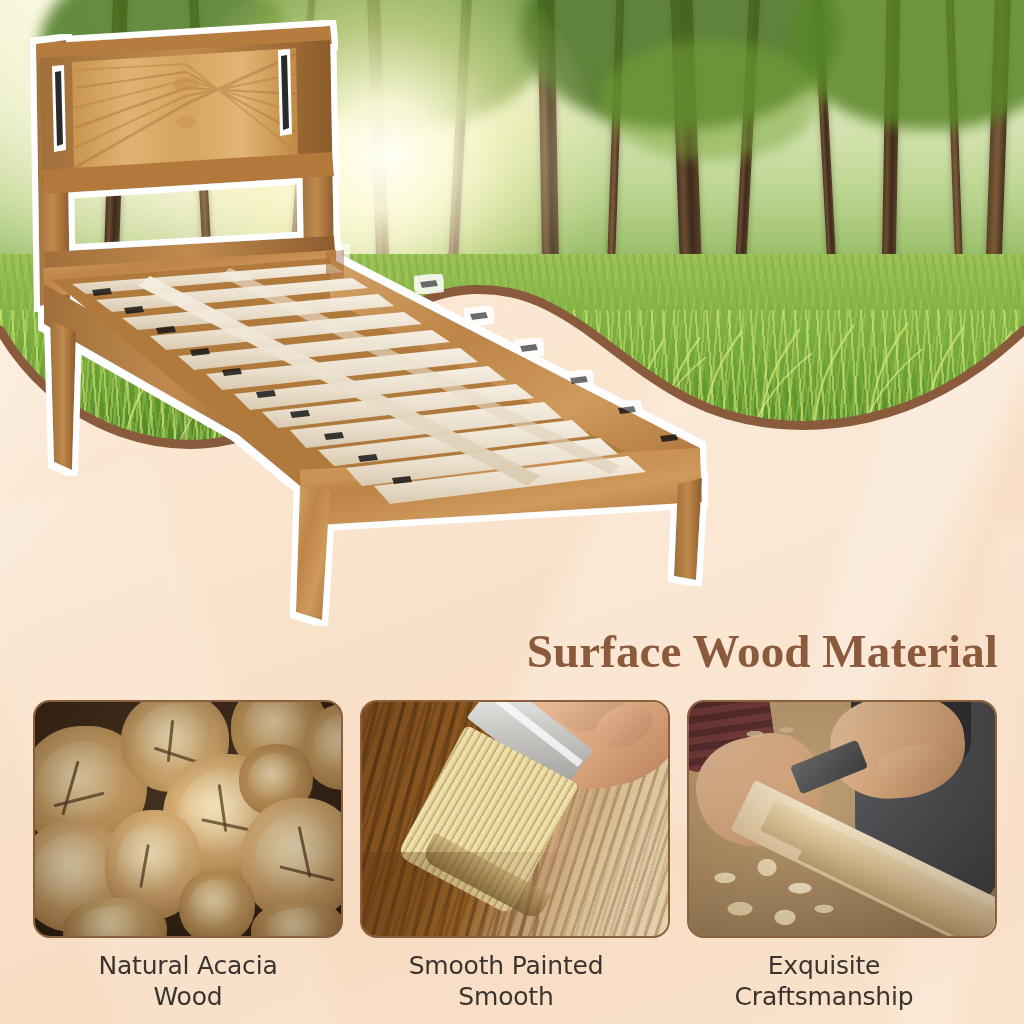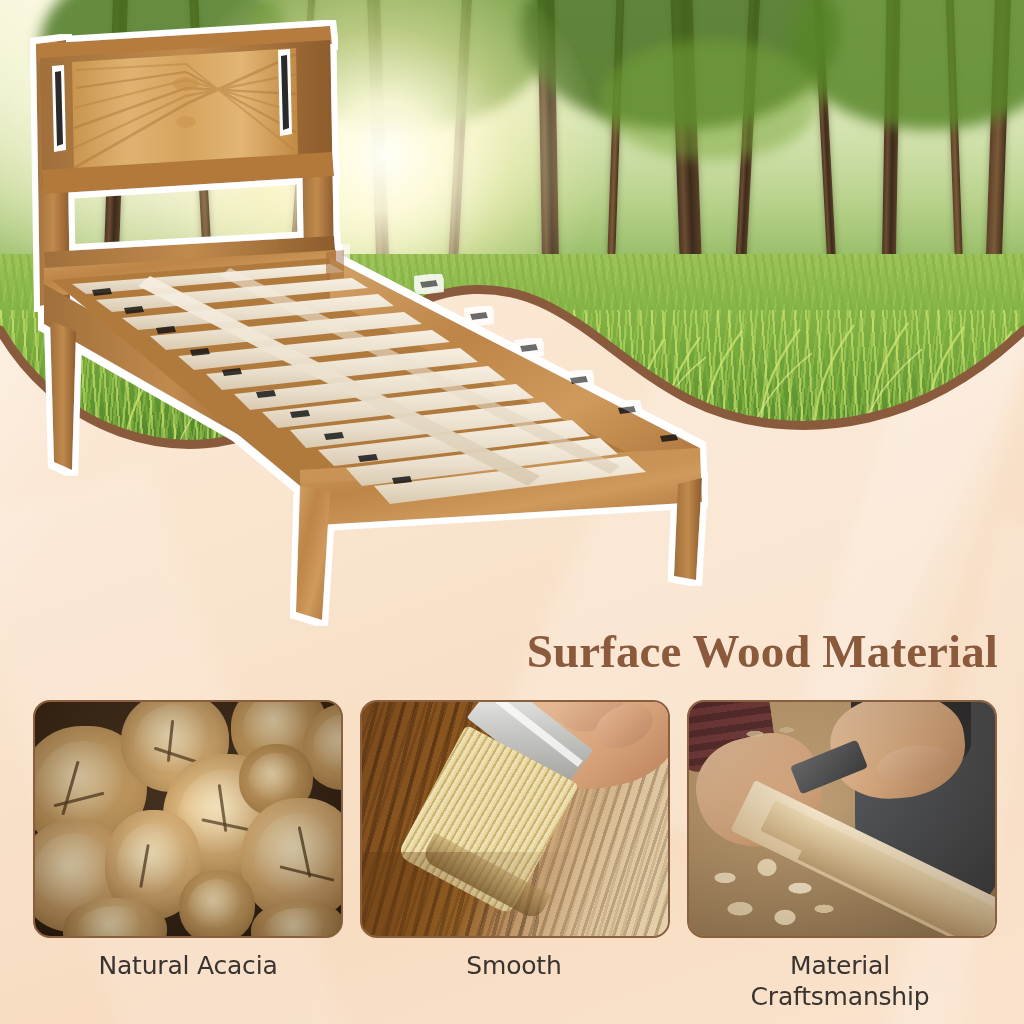--- a/index.html
+++ b/index.html
@@ -111,7 +111,7 @@
   }
   .card-art{position:absolute;inset:0;}
 
-  .captions{position:absolute;left:33px;top:950px;width:964px;display:flex;gap:16px;}
+  .captions{position:absolute;left:33px;top:950px;width:964px;display:flex;gap:8px;}
   .caption{
     width:310px;text-align:center;
     font-family:"DejaVu Sans", sans-serif;

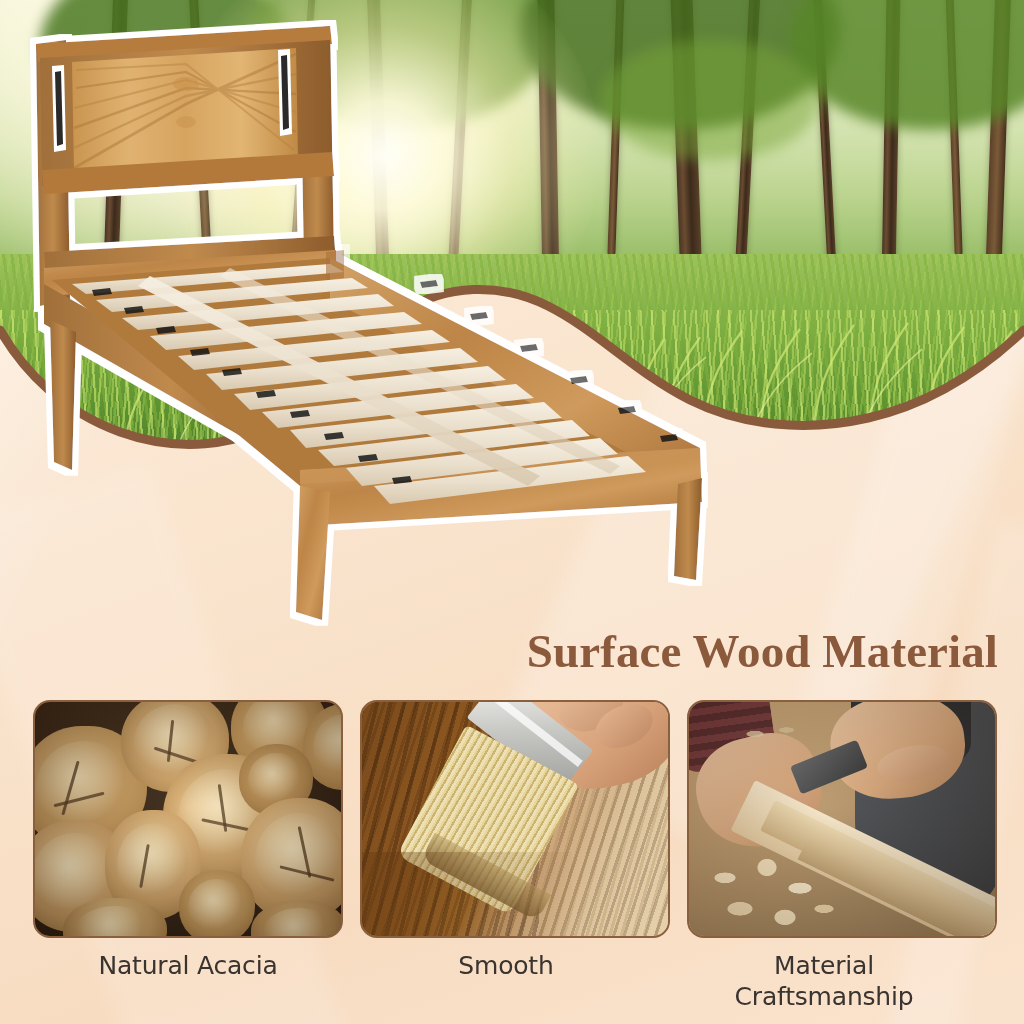--- a/index.html
+++ b/index.html
@@ -441,6 +441,7 @@
       <div>Natural Acacia</div>
     </div>
     <div class="caption">
+      <div>Smooth Painted</div>
       <div>Smooth</div>
     </div>
     <div class="caption">

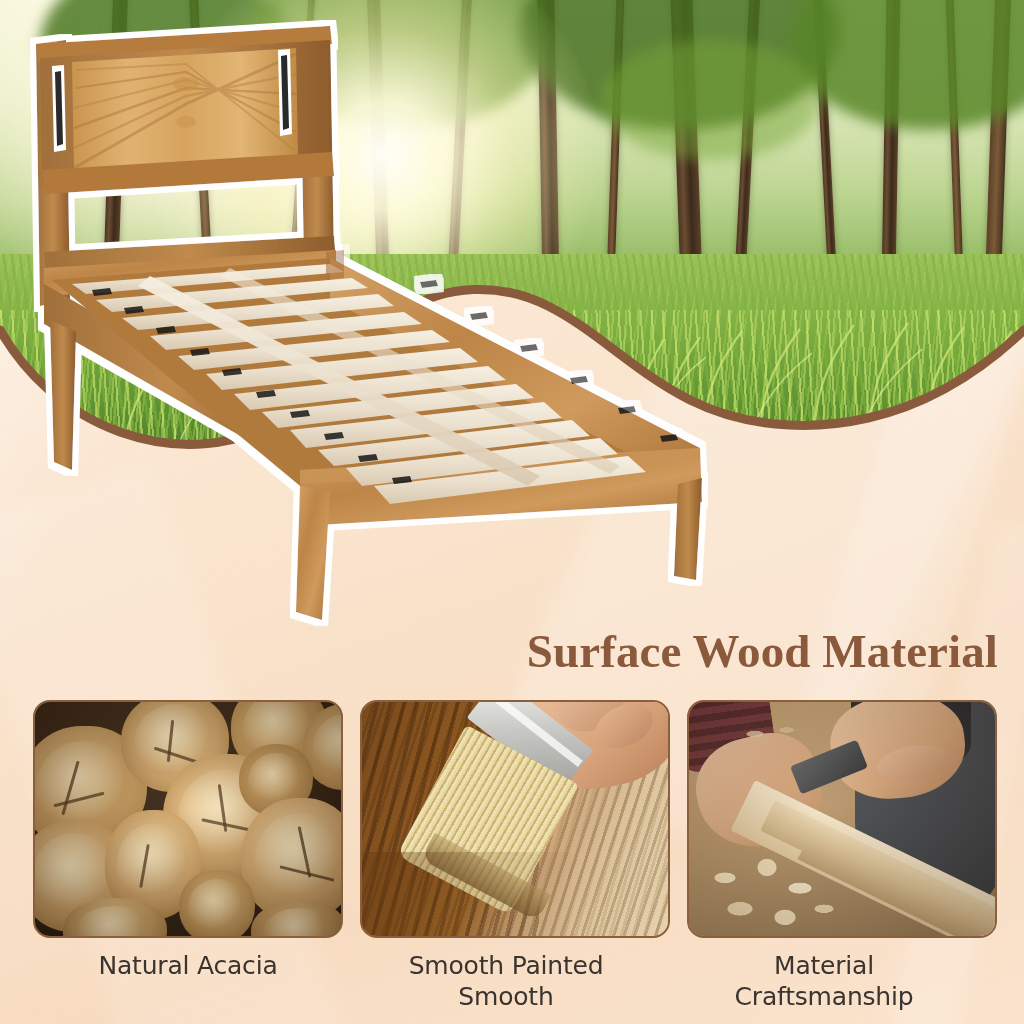--- a/index.html
+++ b/index.html
@@ -445,7 +445,7 @@
       <div>Smooth</div>
     </div>
     <div class="caption">
-      <div>Material</div>
+      <div>Exquisite</div>
       <div>Craftsmanship</div>
     </div>
   </div>

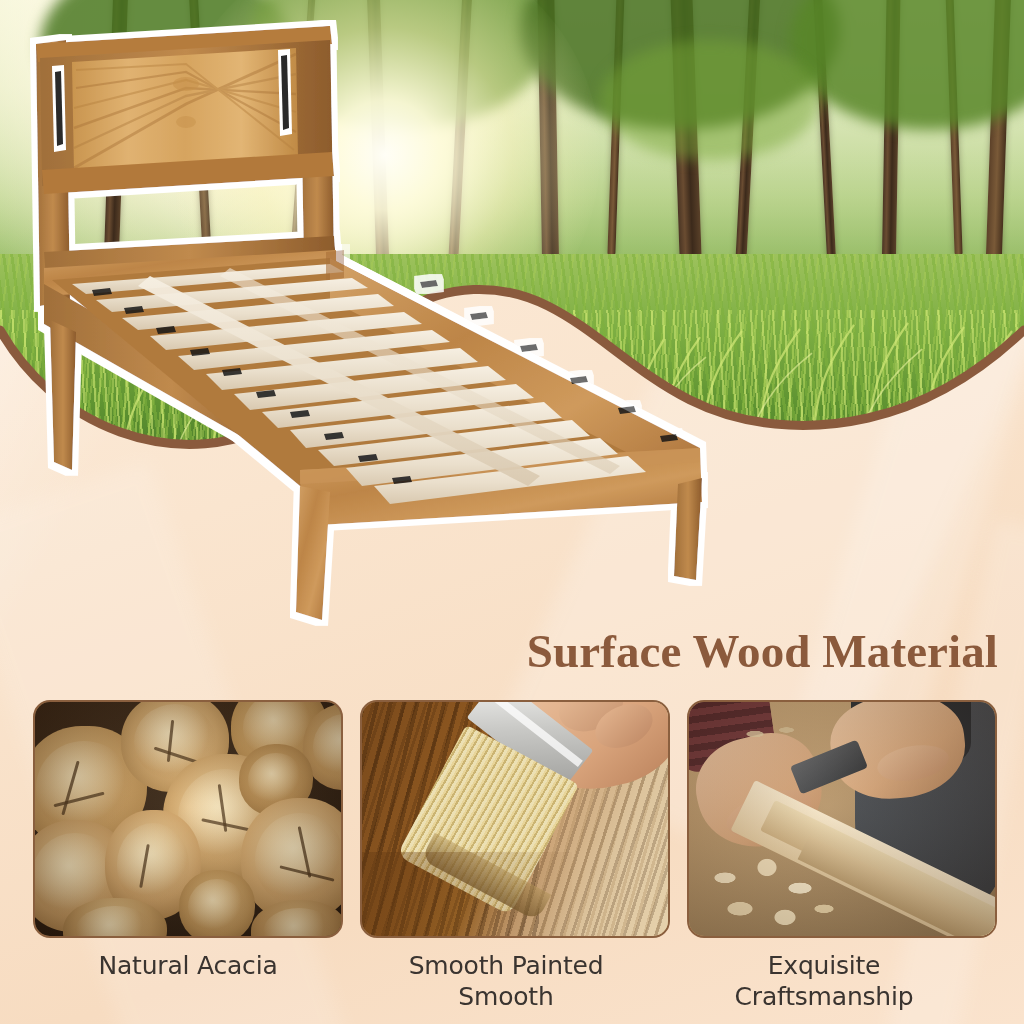--- a/index.html
+++ b/index.html
@@ -439,6 +439,7 @@
   <div class="captions">
     <div class="caption">
       <div>Natural Acacia</div>
+      <div>Wood</div>
     </div>
     <div class="caption">
       <div>Smooth Painted</div>

